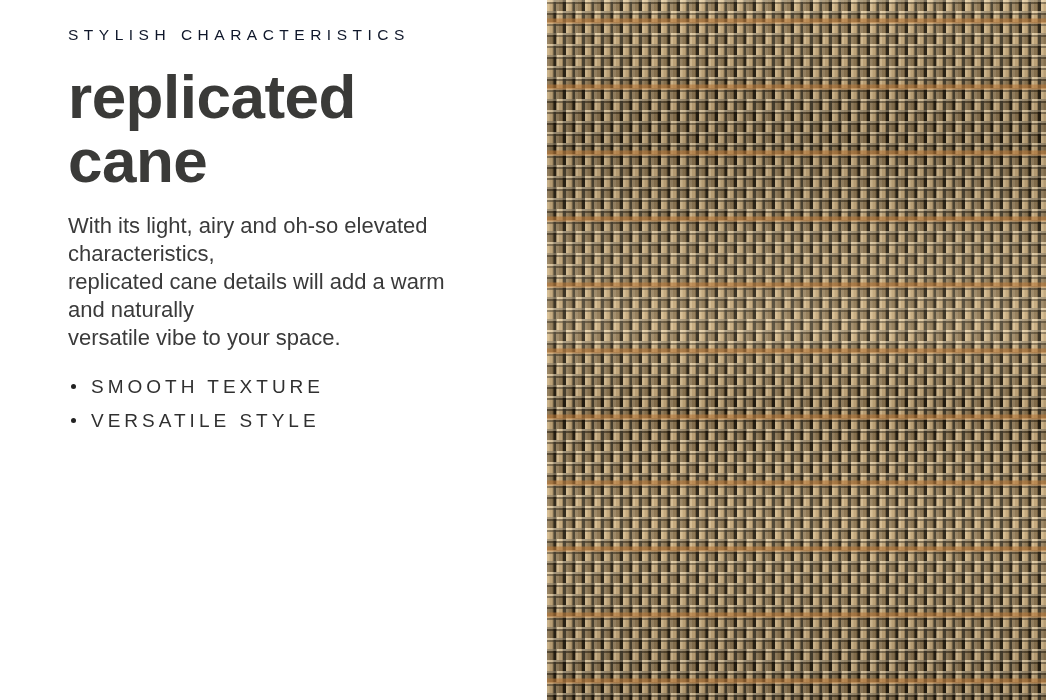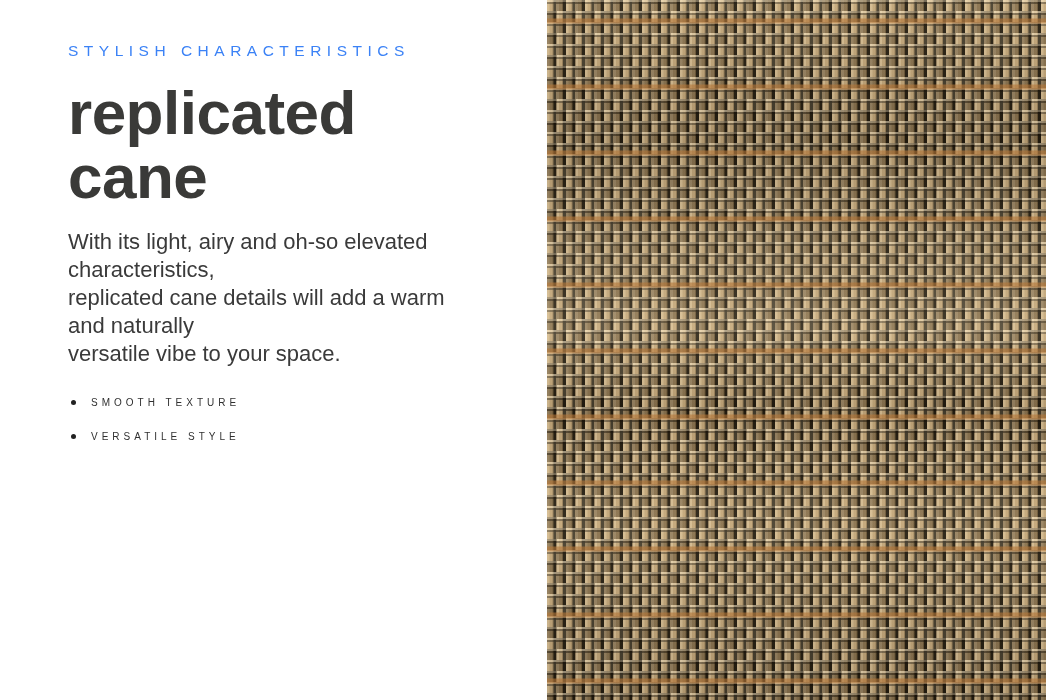--- a/index.html
+++ b/index.html
@@ -32,12 +32,12 @@
     position:absolute;left:68px;top:0;width:430px;
   }
   .eyebrow{
-    margin-top:41px;
+    margin-top:25px;
     font-size:15.5px;
     line-height:20px;
     letter-spacing:5.5px;
     font-weight:400;
-    color:#3b82f6;
+    color:#0f172a;
     white-space:nowrap;
   }
   .title{

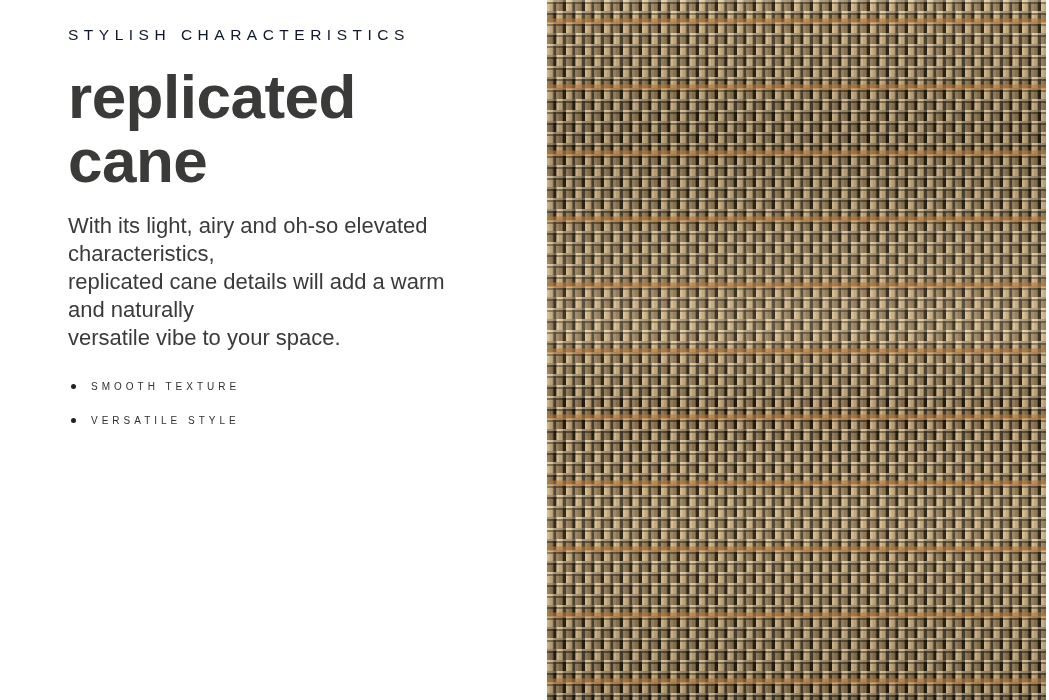--- a/index.html
+++ b/index.html
@@ -66,7 +66,7 @@
     position:relative;
     padding-left:23px;
     margin-bottom:13px;
-    font-size:10px;
+    font-size:19px;
     line-height:21px;
     letter-spacing:4px;
     color:#303030;

